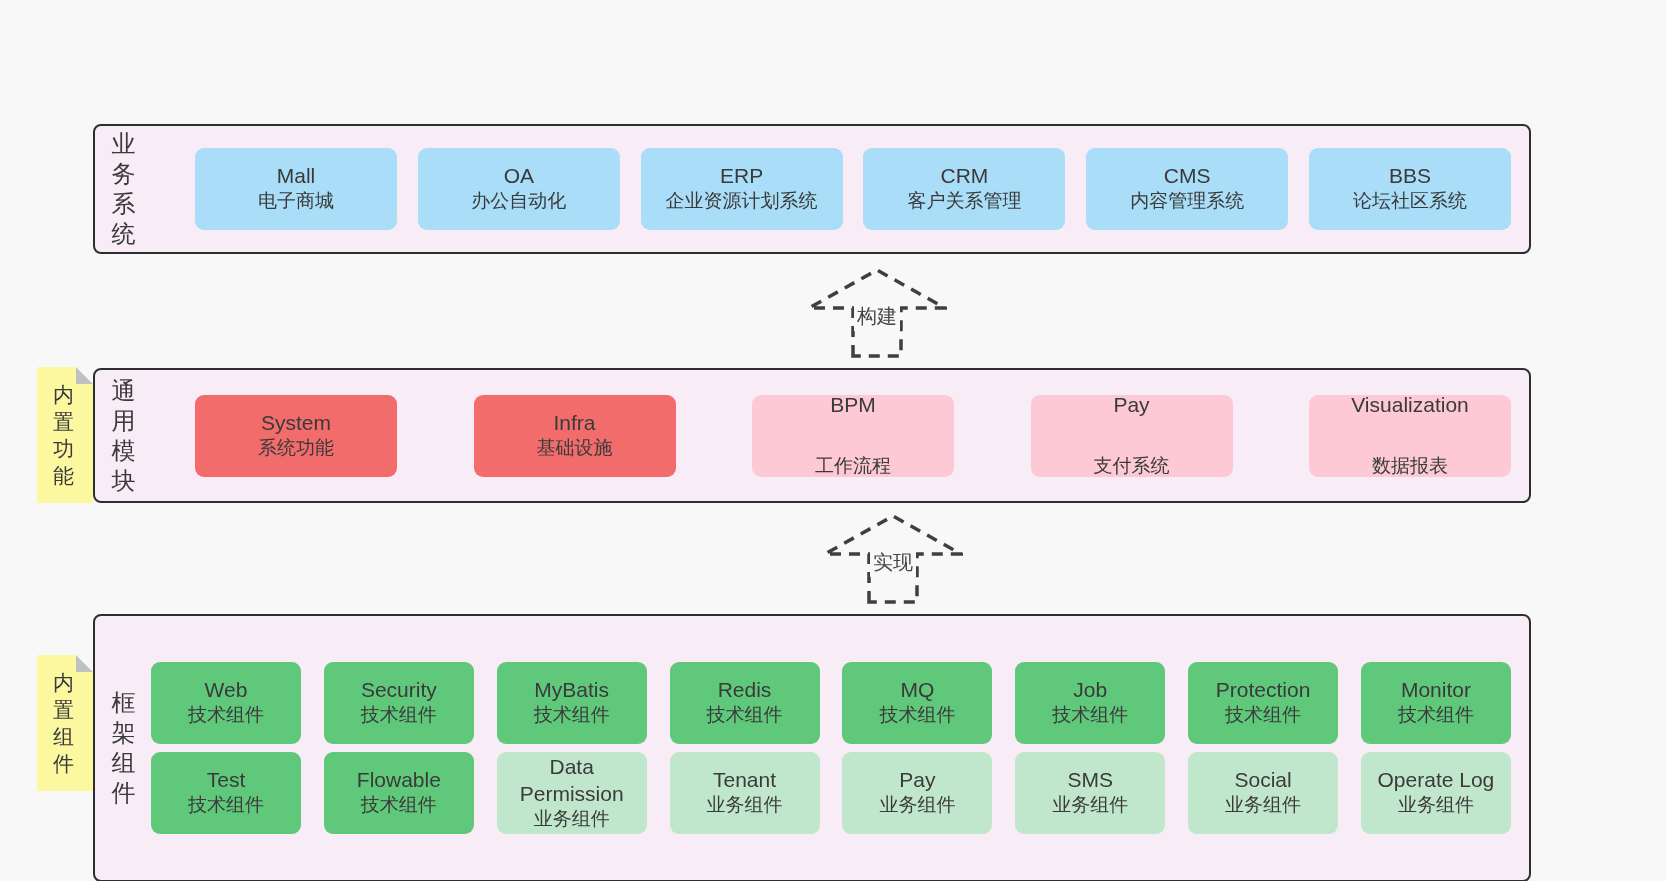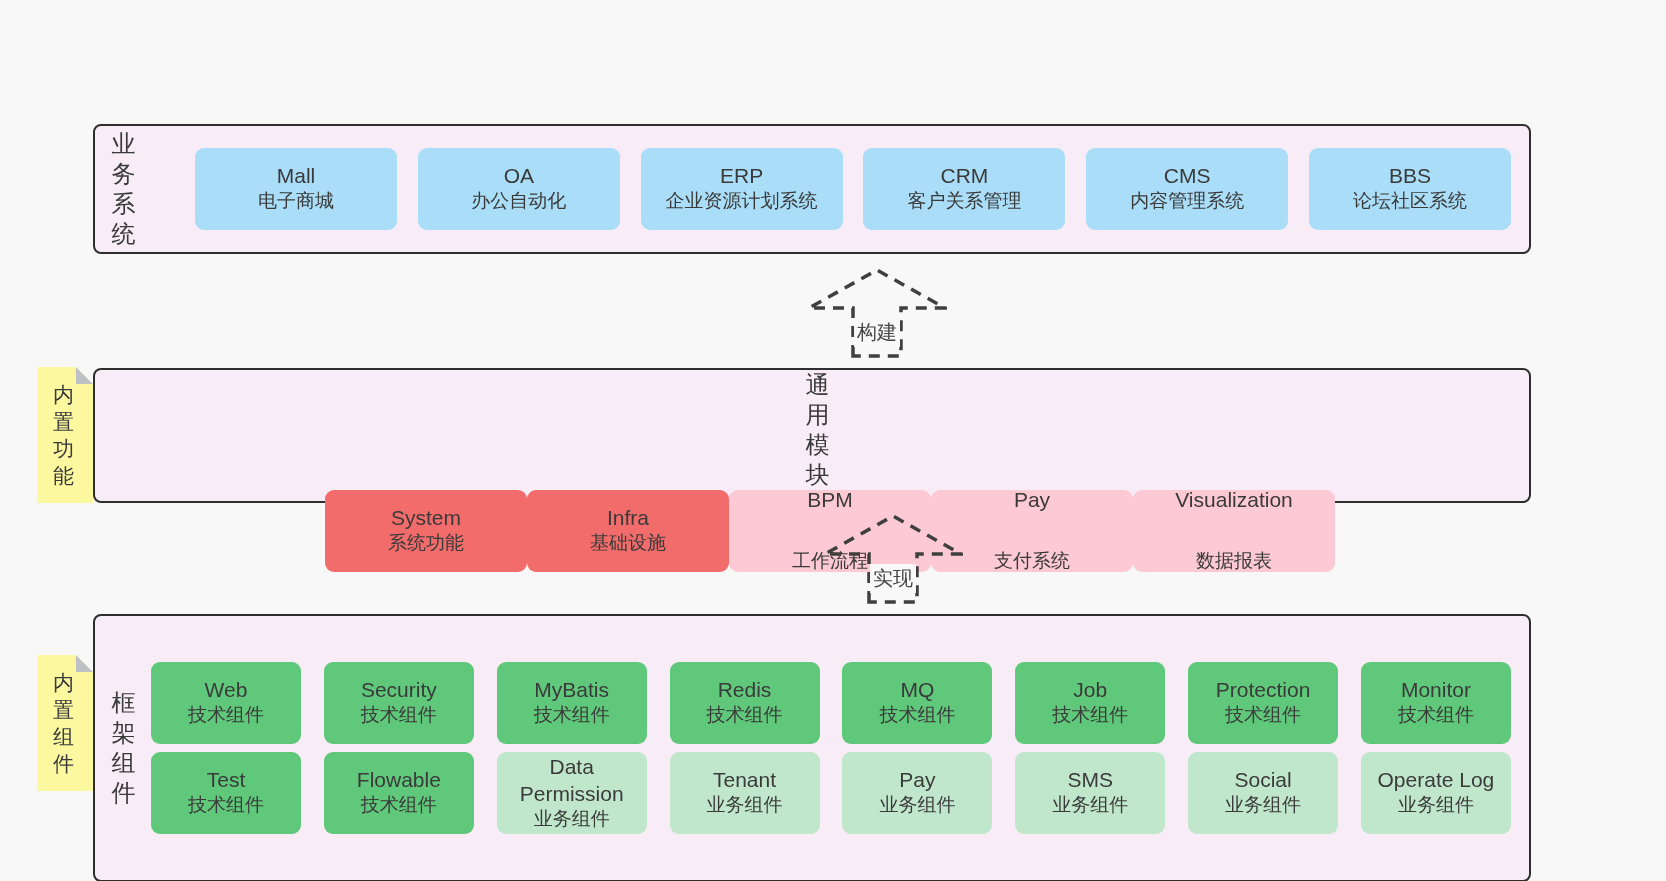--- a/index.html
+++ b/index.html
@@ -56,7 +56,7 @@
   .arrow svg{position:absolute;left:0;top:0;}
   .arrow-label{
     position:absolute;left:50%;top:36px;transform:translateX(-50%);
-    background:#f8f8f8;padding:1px 3px;font-size:20px;color:#474747;white-space:nowrap;margin-top:16px;
+    background:#f8f8f8;padding:1px 3px;font-size:20px;color:#474747;white-space:nowrap;
   }
 </style>
 </head>

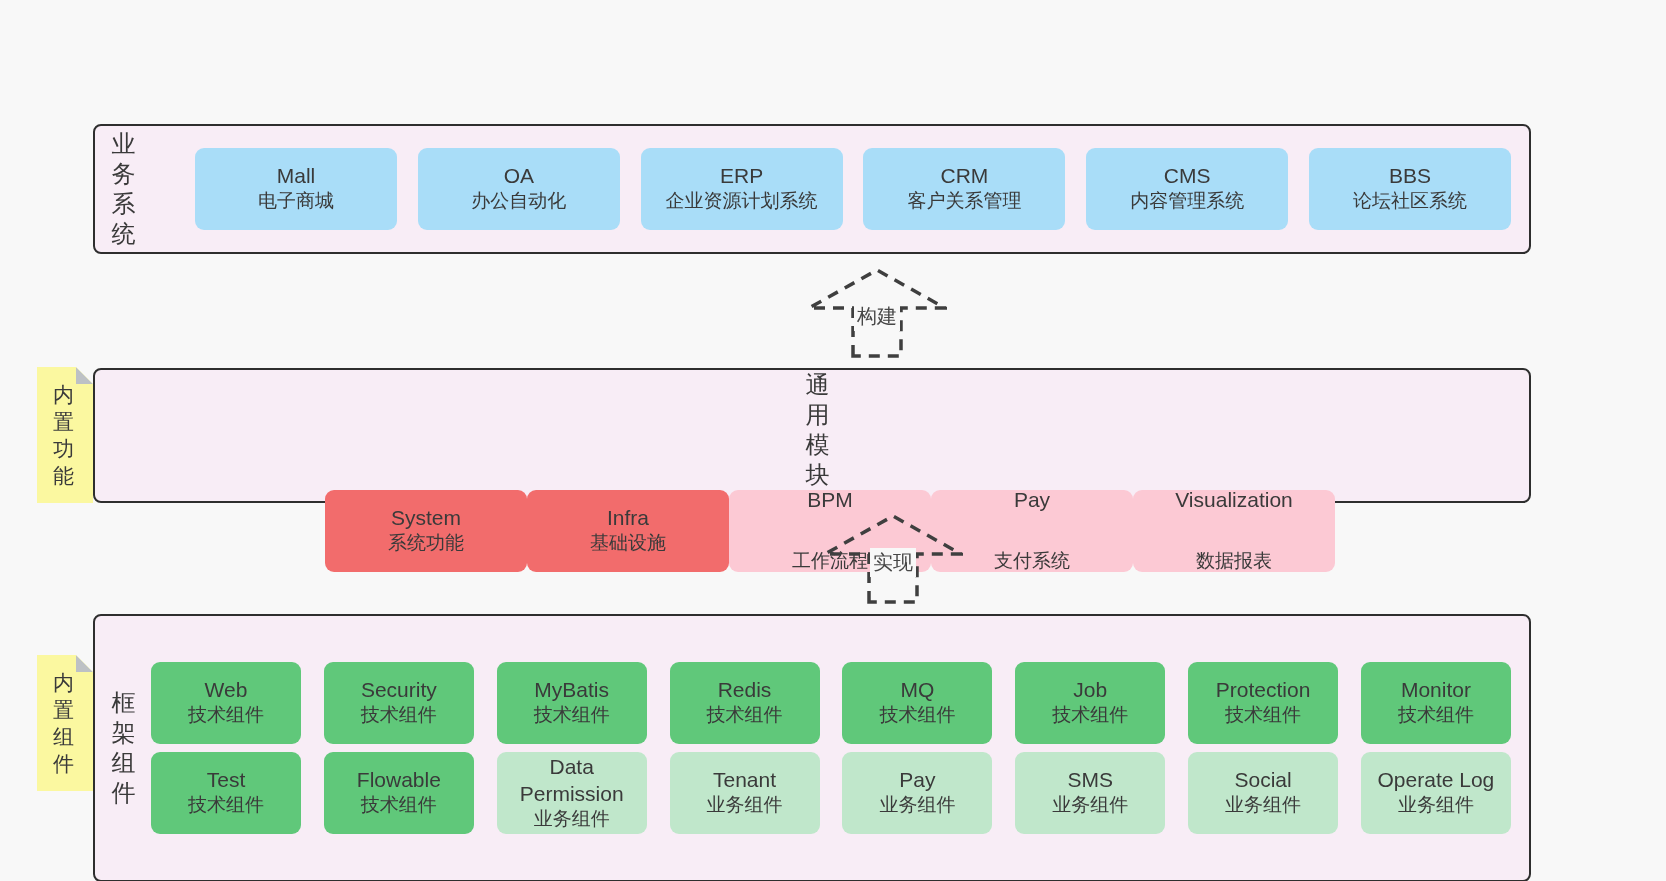--- a/index.html
+++ b/index.html
@@ -106,7 +106,7 @@
     <div class="note-text">内置功能</div>
   </div>
 
-  <section class="band" style="top:368px;height:135px;flex-direction:column;">
+  <section class="band" style="top:368px;height:135px;">
     <div class="band-label">通用模块</div>
     <div class="band-boxes">
       <div class="box red">

